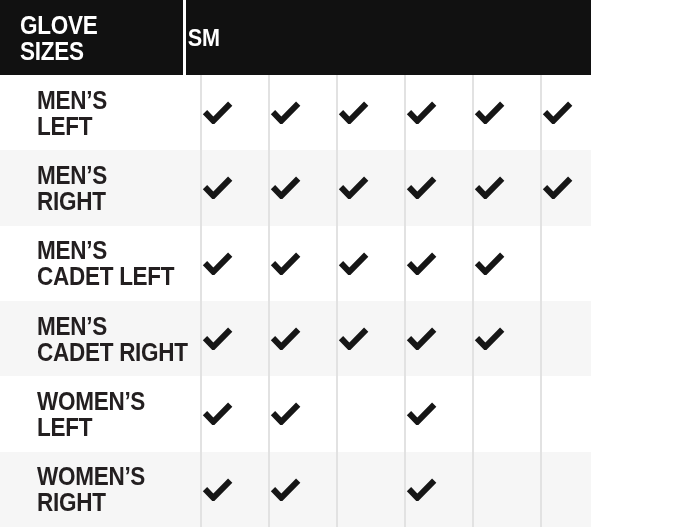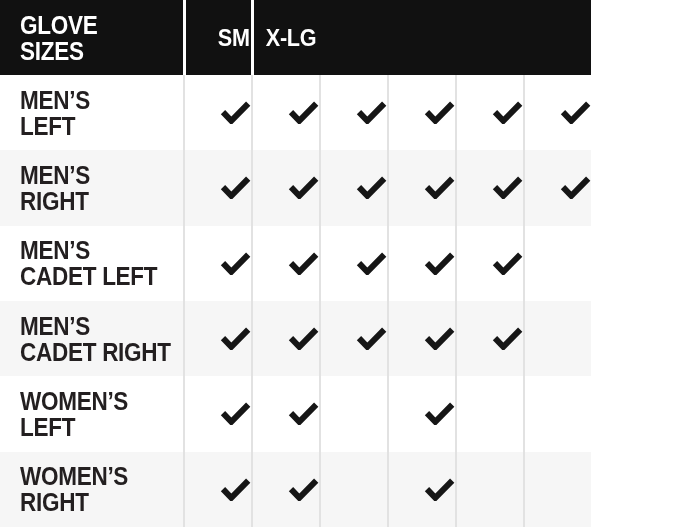--- a/index.html
+++ b/index.html
@@ -36,7 +36,7 @@
   .cell {
     display: flex;
     align-items: center;
-    justify-content: flex-end;
+    justify-content: flex-start;
     min-width: 0;
   }
 

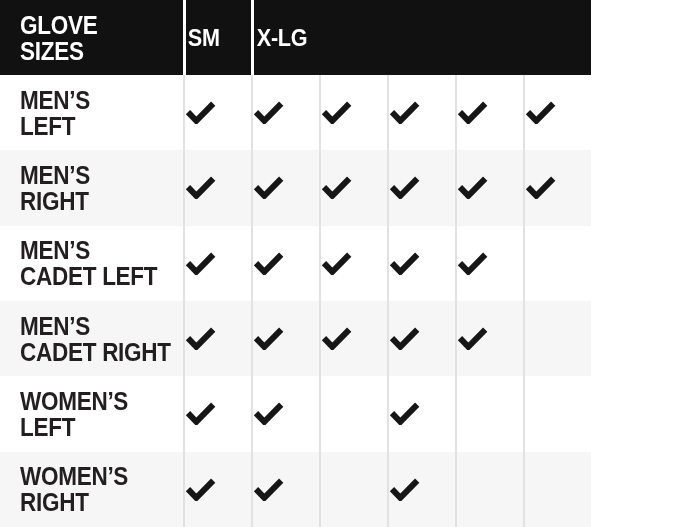--- a/index.html
+++ b/index.html
@@ -95,9 +95,6 @@
     <div class="cell hcell">
         <span class="cond">SM</span>
       </div>
-    <div class="cell hcell">
-        <span class="cond">X-LG</span>
-      </div>
   </div>
 
   <div class="row">

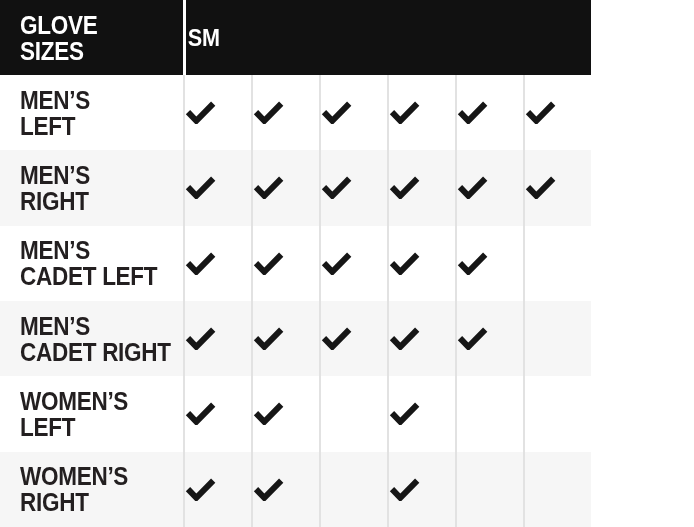--- a/index.html
+++ b/index.html
@@ -43,7 +43,7 @@
   .header .cell { border-left: 3px solid var(--header-text, #ffffff); }
   .header .corner-cell { border-left: none; }
 
-  .row:not(.header) .cell { border-left: 2px solid var(--divider, #e2e2e2); }
+  .row:not(.header) .cell { border-left: 2px solid var(--divider, #e2e2e2); margin-left: 17px; }
   .row:not(.header) .label-cell { border-left: none; }
 
   .corner-cell, .label-cell {

